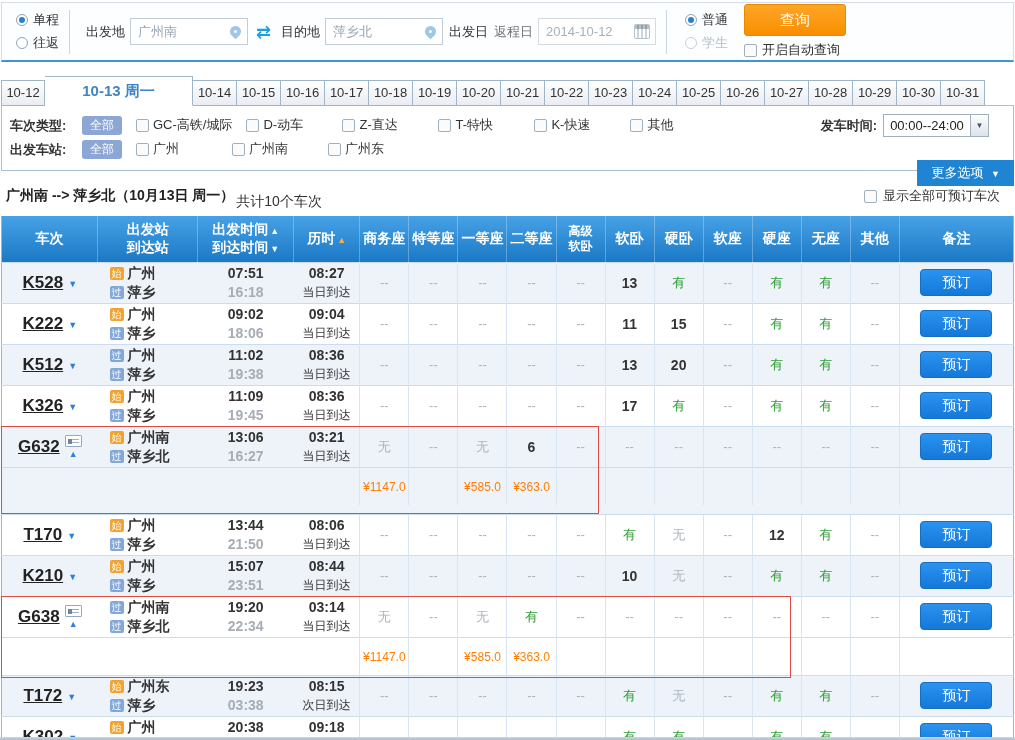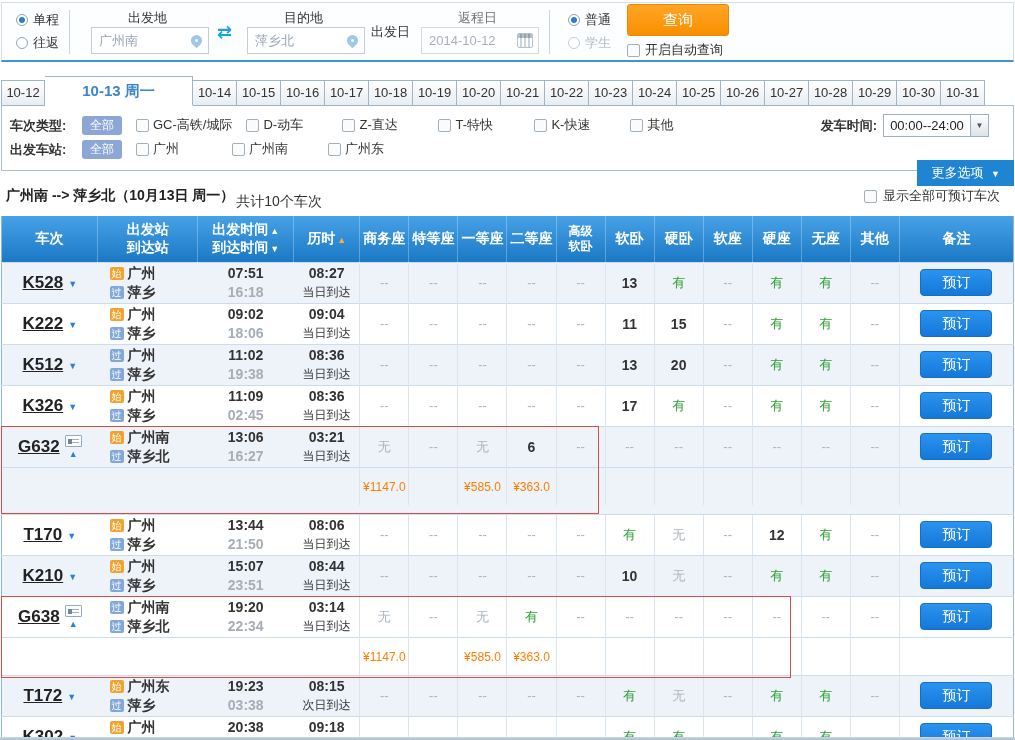--- a/index.html
+++ b/index.html
@@ -17,7 +17,7 @@
   .radio.sel::after { content:""; position:absolute; left:2px; top:2px; right:2px; bottom:2px; border-radius:50%; background:#2b7fd0; }
   .radio.dis { border-color:#c6ced6; }
   .lbl-dis { color:#b3bcc5; }
-  .field { display:flex; align-items:center; font-size:13px; color:#333; margin-left:6px; white-space:nowrap;flex-direction:column; }
+  .field { display:flex; align-items:center; font-size:13px; color:#333; margin-left:6px; white-space:nowrap; }
   .field.dim > .flabel { color:#737373; }
   .ibox { position:relative; margin-left:5px; }
   .ibox input { height:27px; border:1px solid #c3cdd8; padding:0 24px 0 7px; font-size:13px; font-family:inherit; outline:none; background:#fff; }

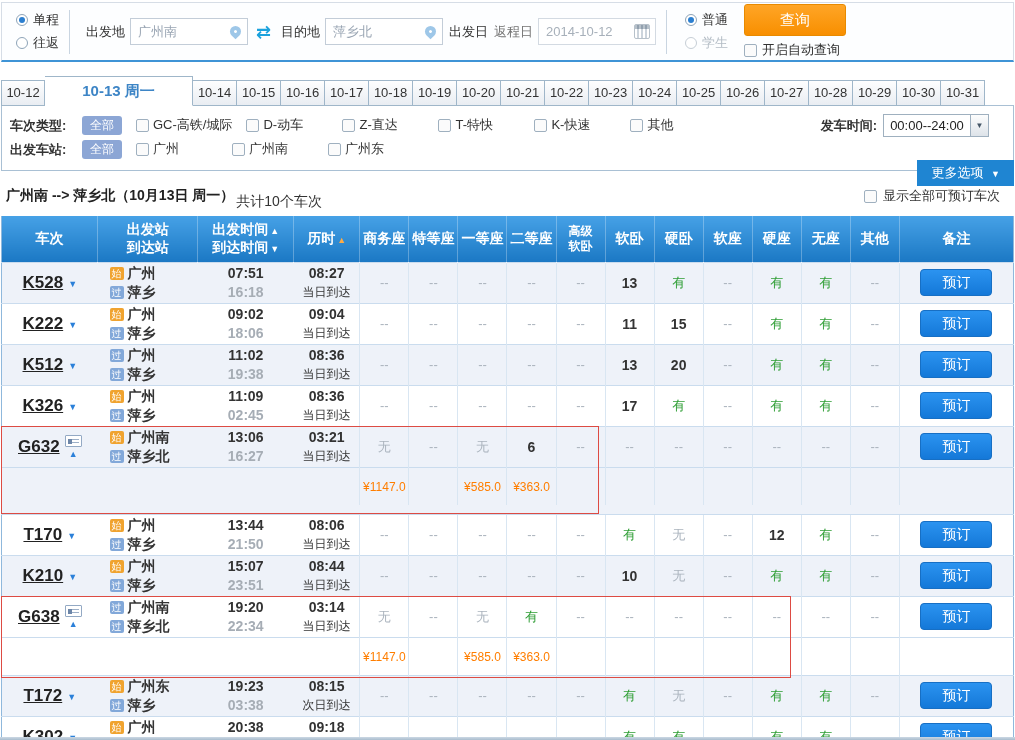--- a/index.html
+++ b/index.html
@@ -475,7 +475,7 @@
             </td>
             <td>
               <div class="dep-t">11:09</div>
-              <div class="arr-t">02:45</div>
+              <div class="arr-t">19:45</div>
             </td>
             <td>
               <div class="dur-1">08:36</div>

